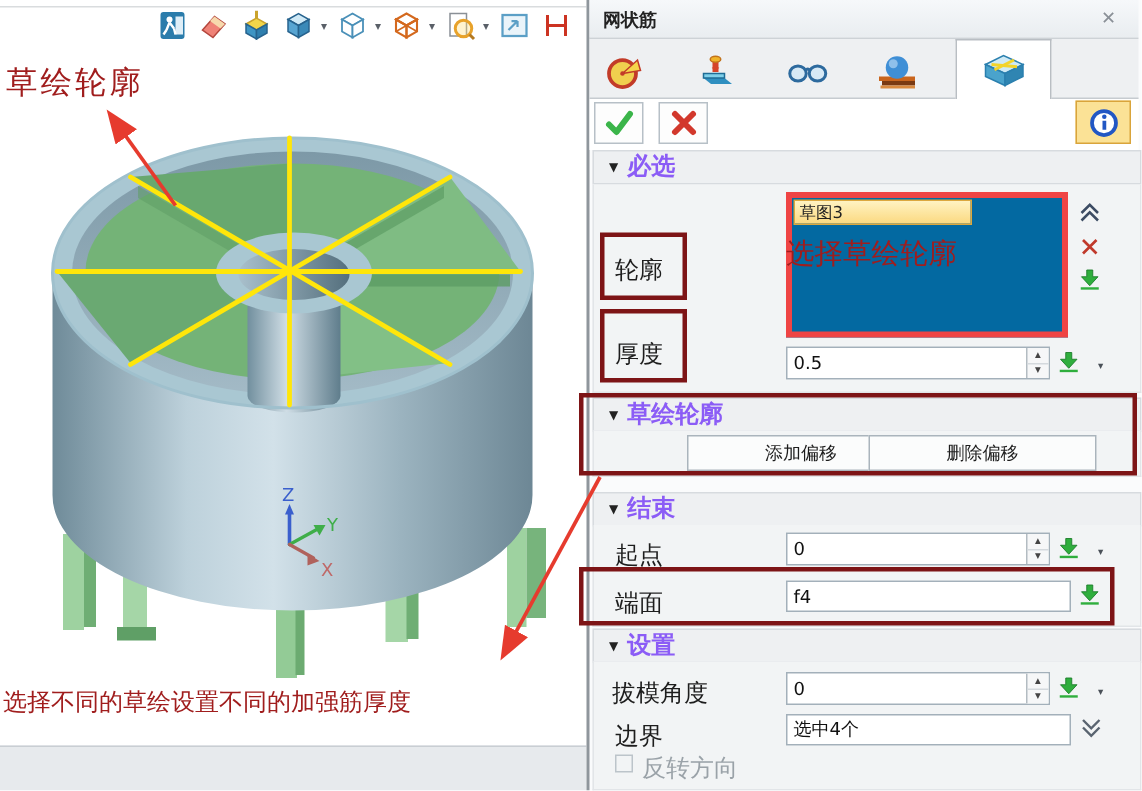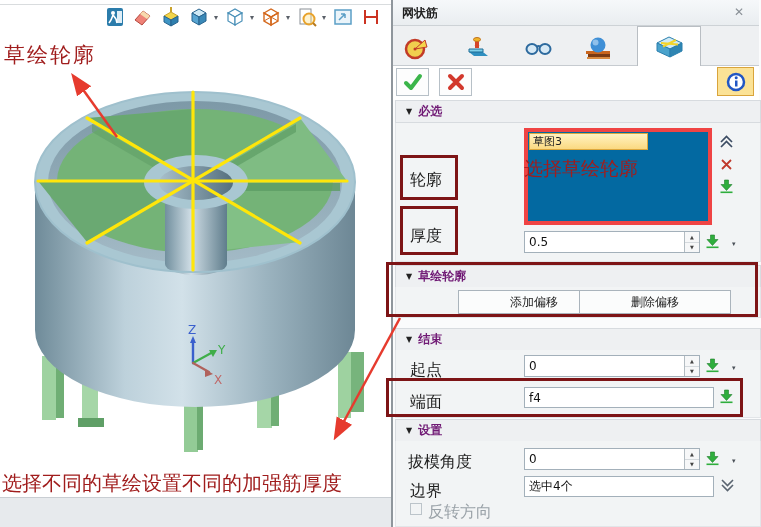--- a/index.html
+++ b/index.html
@@ -34,7 +34,7 @@
   .sec-head { position:absolute; left:2px; width:366px; height:23px; background:#eef0f2;
     border:1px solid #d7dbdf; display:flex; align-items:center; padding-left:10px; gap:6px; }
   .sec-head .tri { font-size:8px; color:#222; }
-  .sec-head .lbl { font-size:12px; font-weight:bold; color:#701a75; }
+  .sec-head .lbl { font-size:16px; font-weight:bold; color:#8b5cf6; }
   .sec-body { position:absolute; left:2px; width:366px; background:#f2f4f5; border:1px solid #e2e5e8; border-top:none; }
   .fld-label { position:absolute; font-size:16px; color:#1d1d1d; white-space:nowrap; }
   .inp { position:absolute; background:#fff; border:1px solid #a3b0ba; font-size:12px; color:#111;

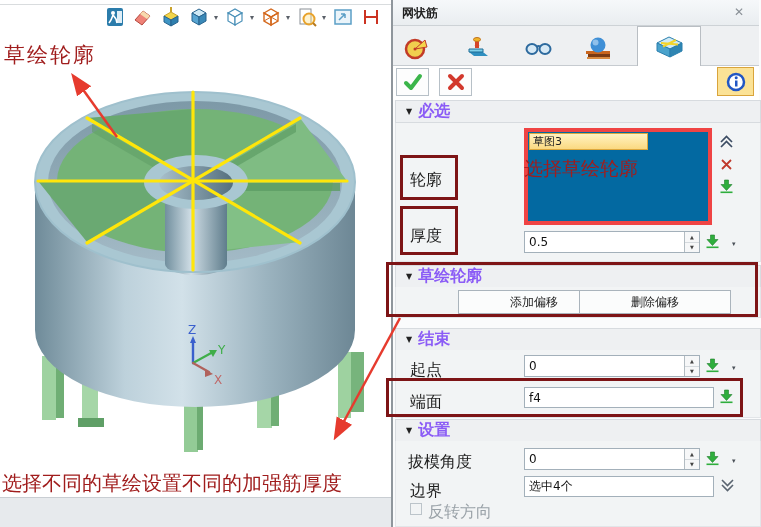--- a/index.html
+++ b/index.html
@@ -408,7 +408,7 @@
   </div>
 
   <div class="ann-text" style="left:4px; top:41px; letter-spacing:2px;">草绘轮廓</div>
-  <div class="ann-text" style="left:2px; top:458px; font-size:20px;margin-top:12px;">选择不同的草绘设置不同的加强筋厚度</div>
+  <div class="ann-text" style="left:2px; top:458px; font-size:16px;">选择不同的草绘设置不同的加强筋厚度</div>
   <div class="ann-text" style="left:524px; top:156px; font-size:19px;">选择草绘轮廓</div>
 
   <div class="ann-box" style="left:400px; top:155px; width:58px; height:45px;"></div>

